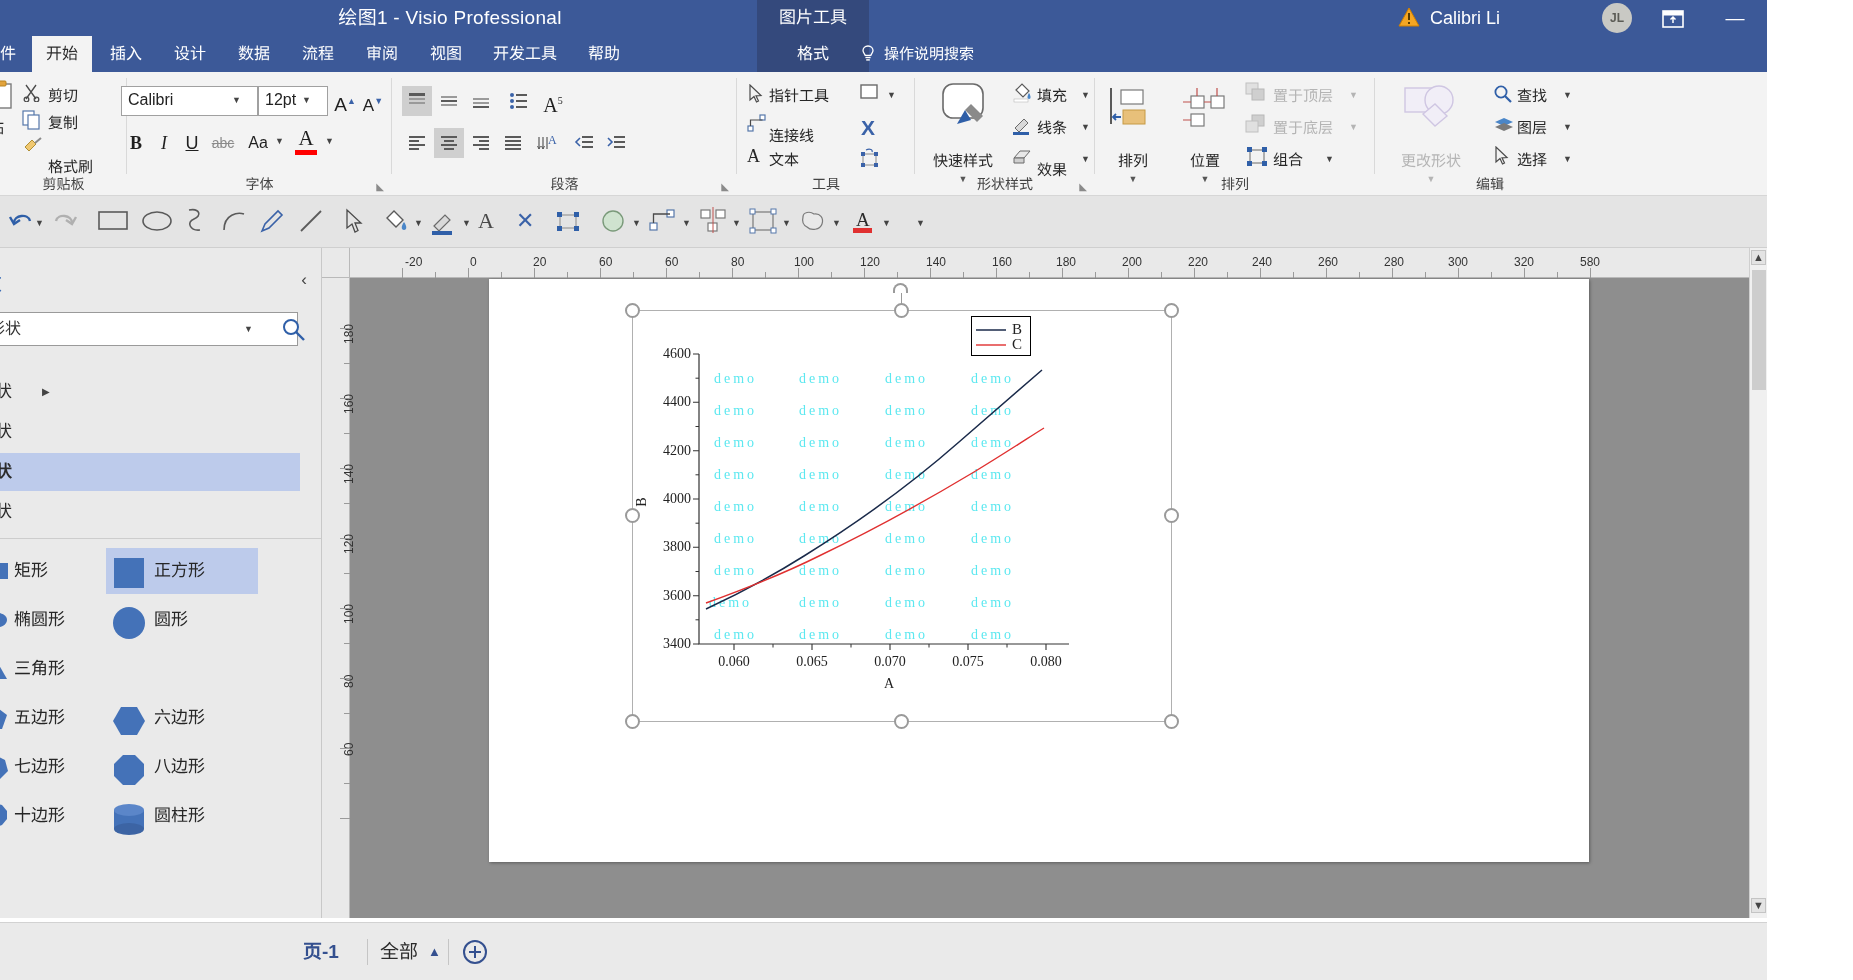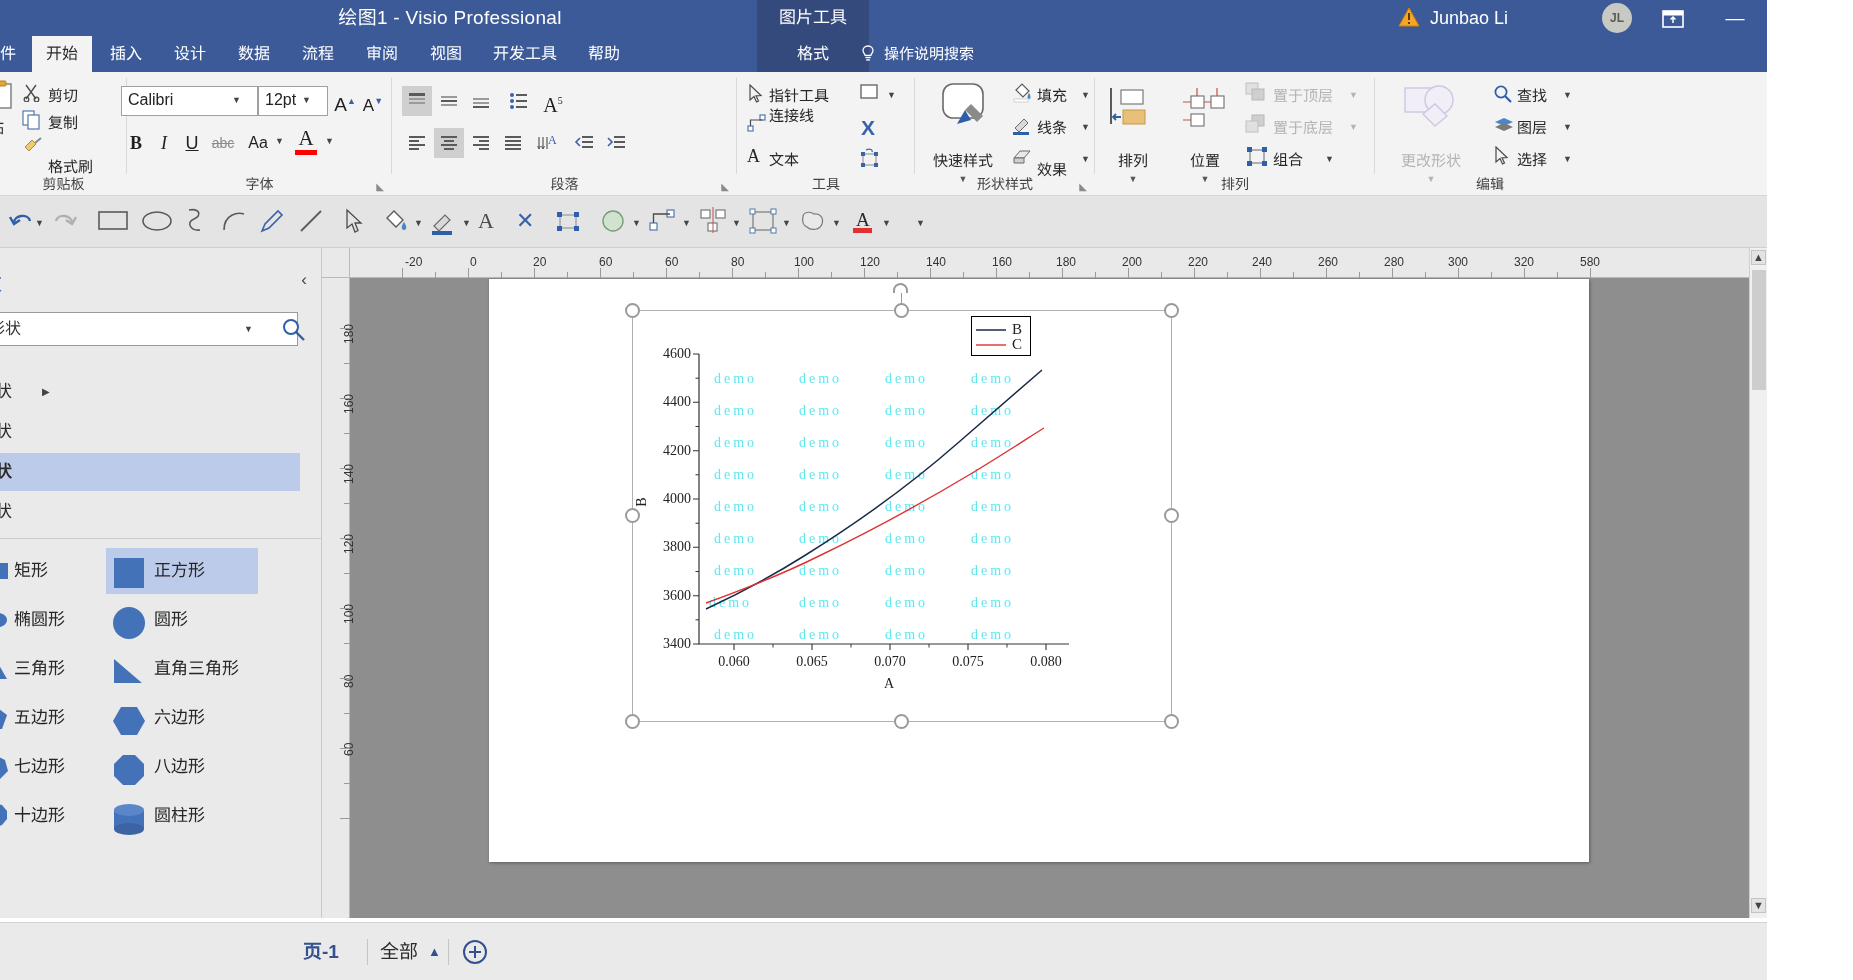--- a/index.html
+++ b/index.html
@@ -300,7 +300,7 @@
       <rect x="10" y="15" width="2" height="2" fill="#5a3c00"></rect>
     </svg>
 
-    <div class="user-name">Junbao Li</div>
+    <div class="user-name">Calibri Li</div>
     <div class="avatar">JL</div>
 
     <div class="winbtn ribbon-opt">

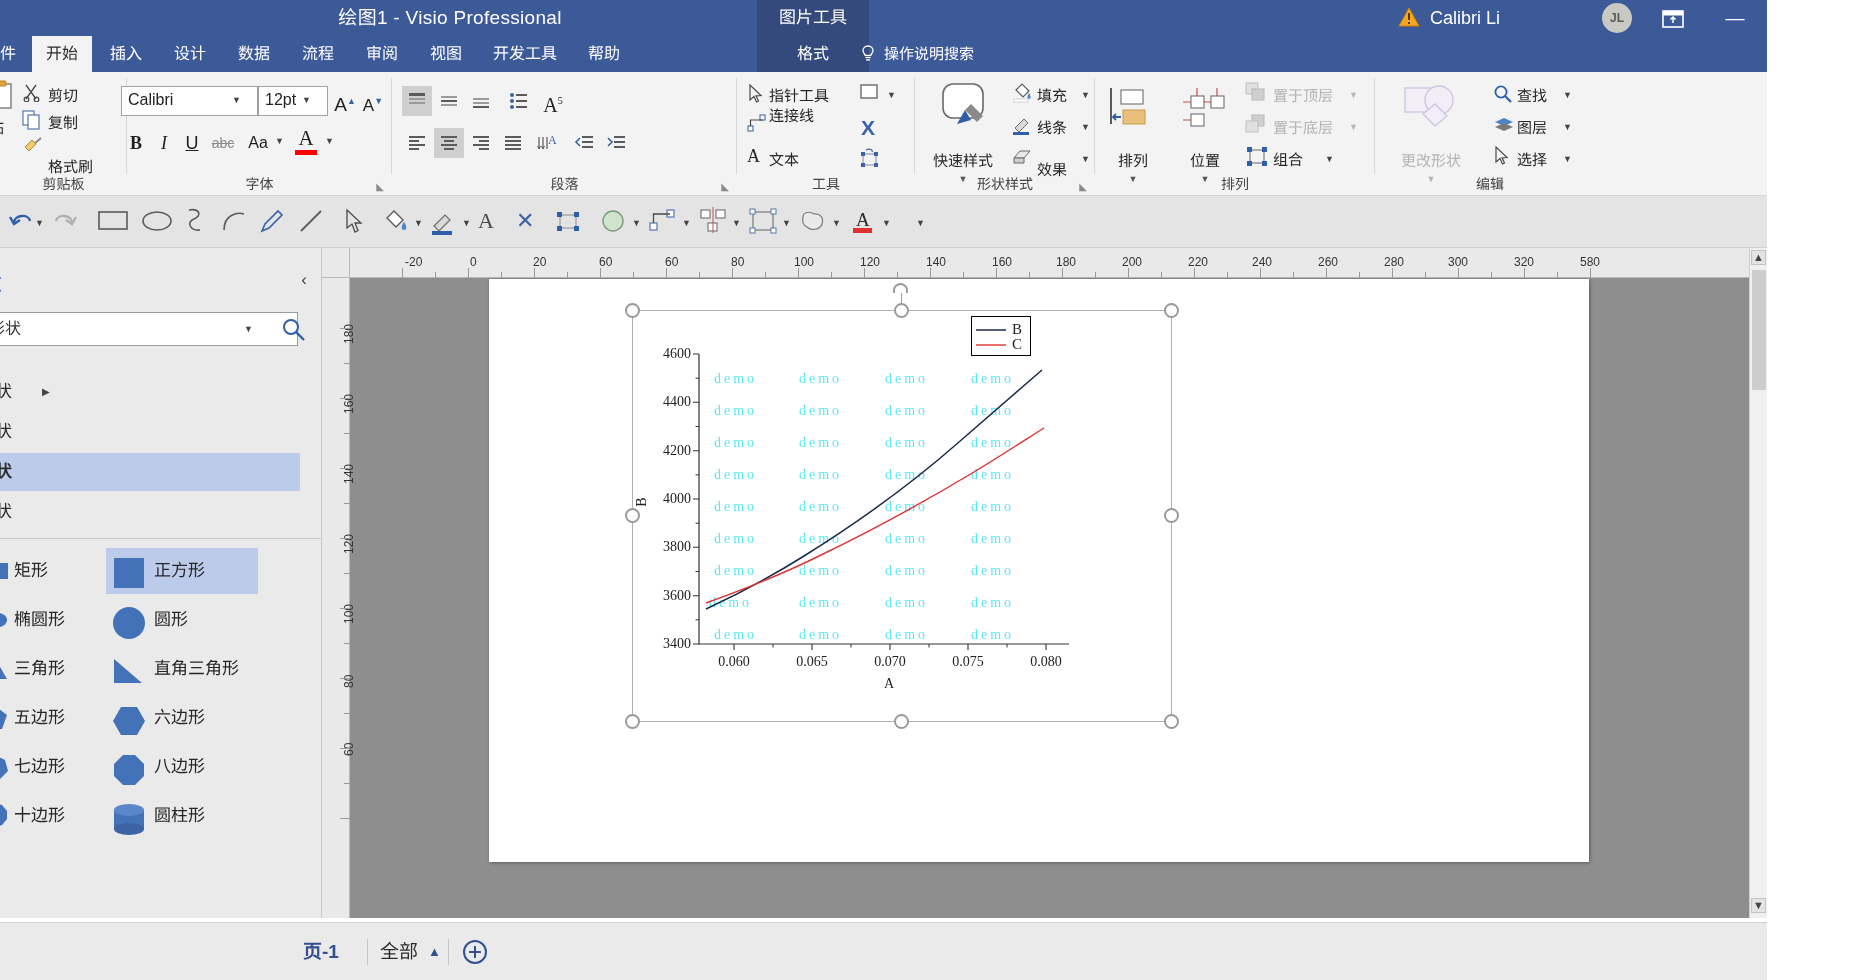--- a/index.html
+++ b/index.html
@@ -524,7 +524,7 @@
         <rect x="13" y="1" width="5" height="5" fill="#fff" stroke="#5577aa" stroke-width="1.2"></rect>
         <path d="M3.5 12 L3.5 6 L15.5 6" stroke="#4a4a4a" stroke-width="1.2" fill="none"></path>
       </svg>
-      <div class="ritem" style="left:32px;top:32px">连接线</div>
+      <div class="ritem" style="left:32px;top:52px">连接线</div>
 
       <div class="ritem" style="left:10px;top:74px;font-size:18px;font-family:'Liberation Serif',serif">A</div>
       <div class="ritem" style="left:32px;top:76px">文本</div>

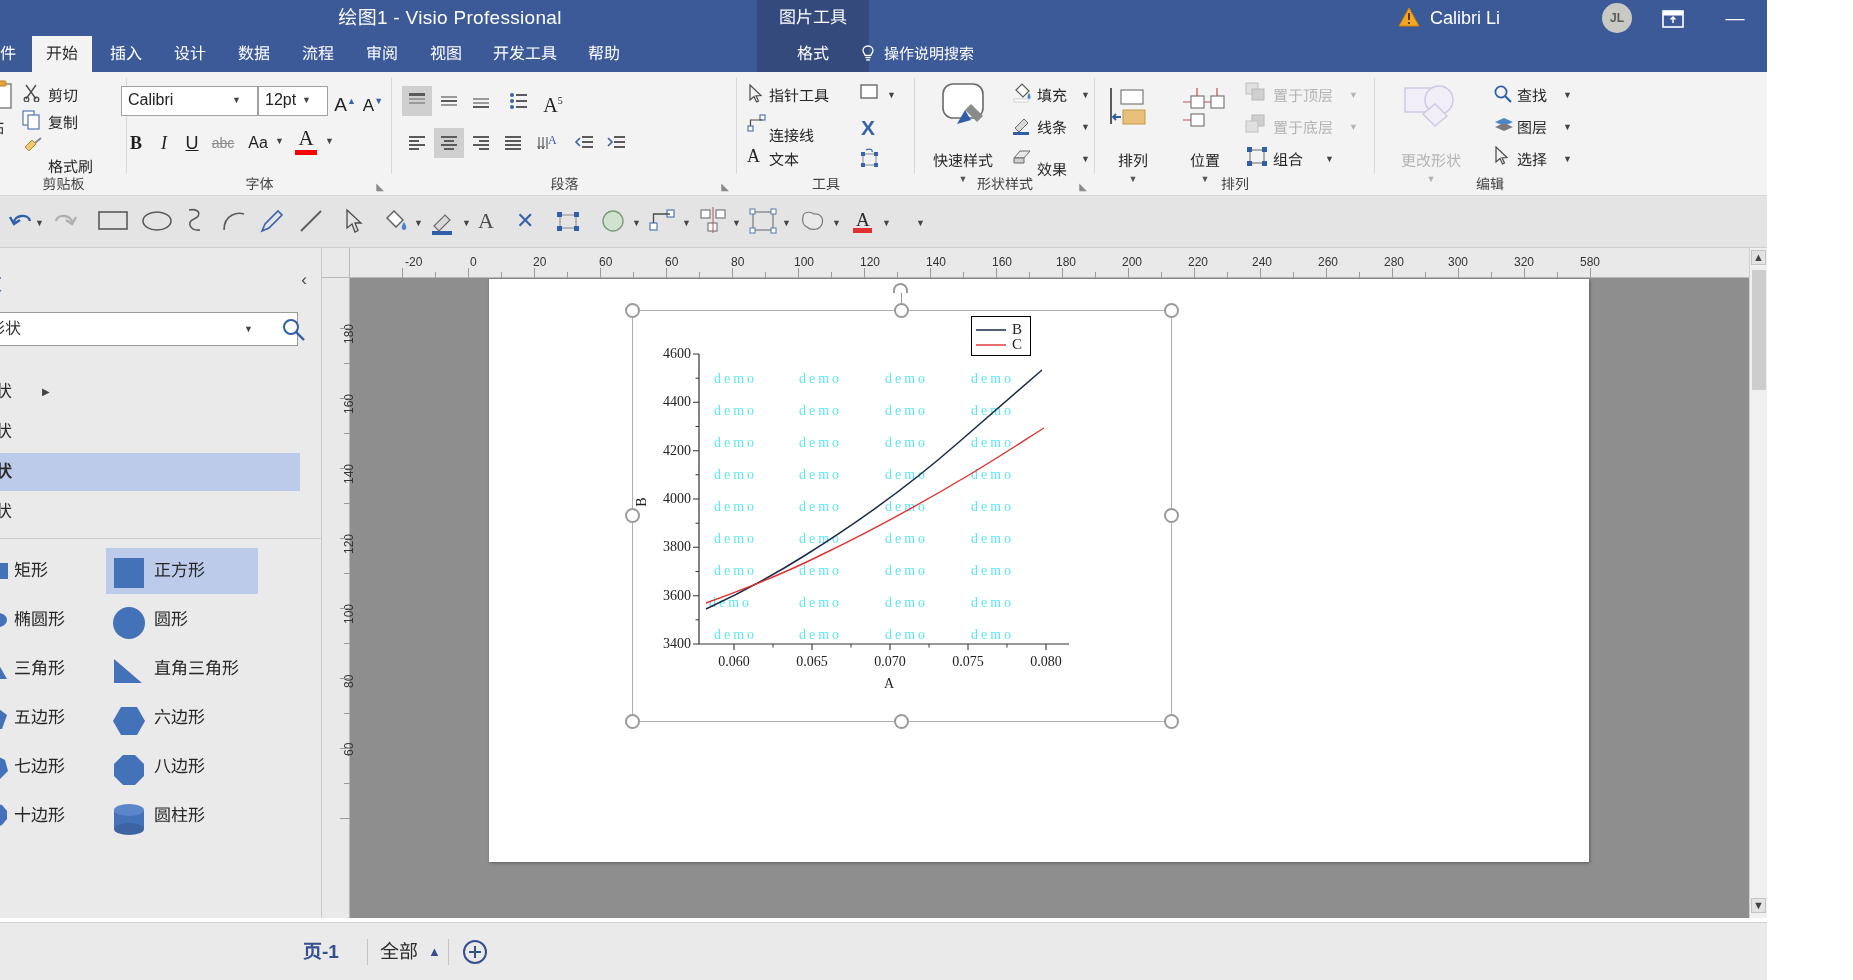--- a/index.html
+++ b/index.html
@@ -836,12 +836,6 @@
         <polygon points="13,3 25,24 1,24" fill="#4472b8"></polygon>
       </svg>
       <span>三角形</span>
-    </div>
-    <div class="shape-cell" style="left:106px;top:398px;width:175px;padding-left:48px">
-      <svg class="sh-gl" style="left:6px" width="34" height="34" viewBox="0 0 34 34">
-        <polygon points="2,4 30,28 2,28" fill="#4472b8"></polygon>
-      </svg>
-      <span>直角三角形</span>
     </div>
 
     <div class="shape-cell" style="left:-18px;top:447px;width:118px;padding-left:32px">

